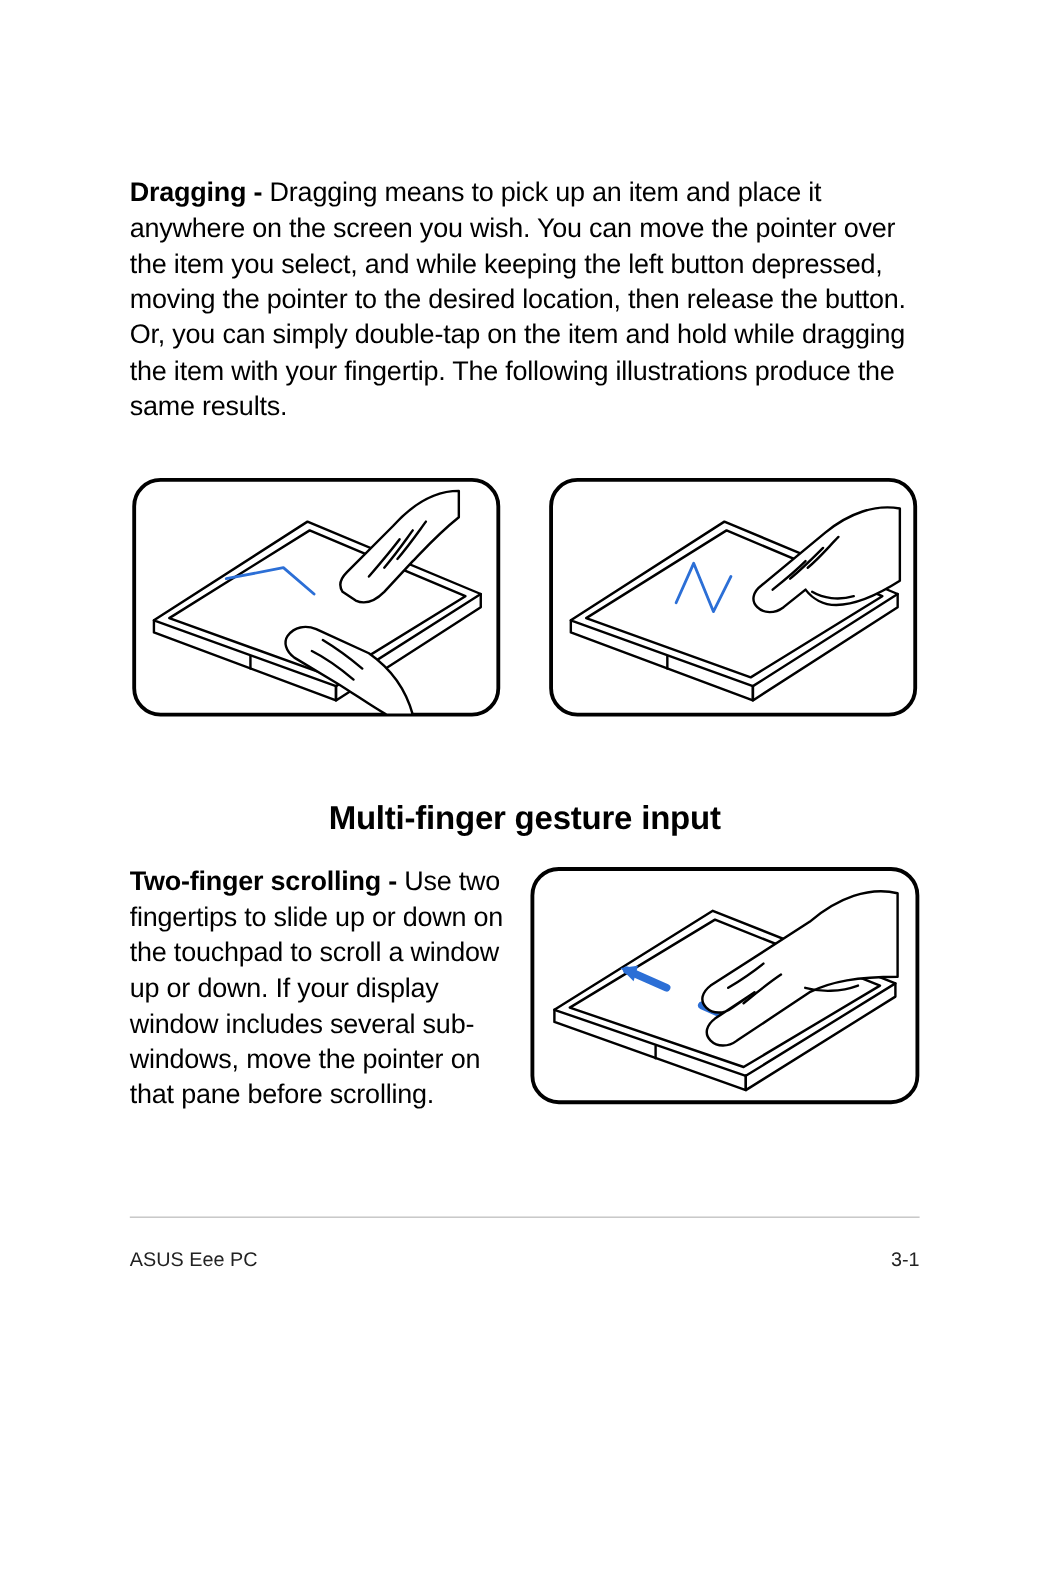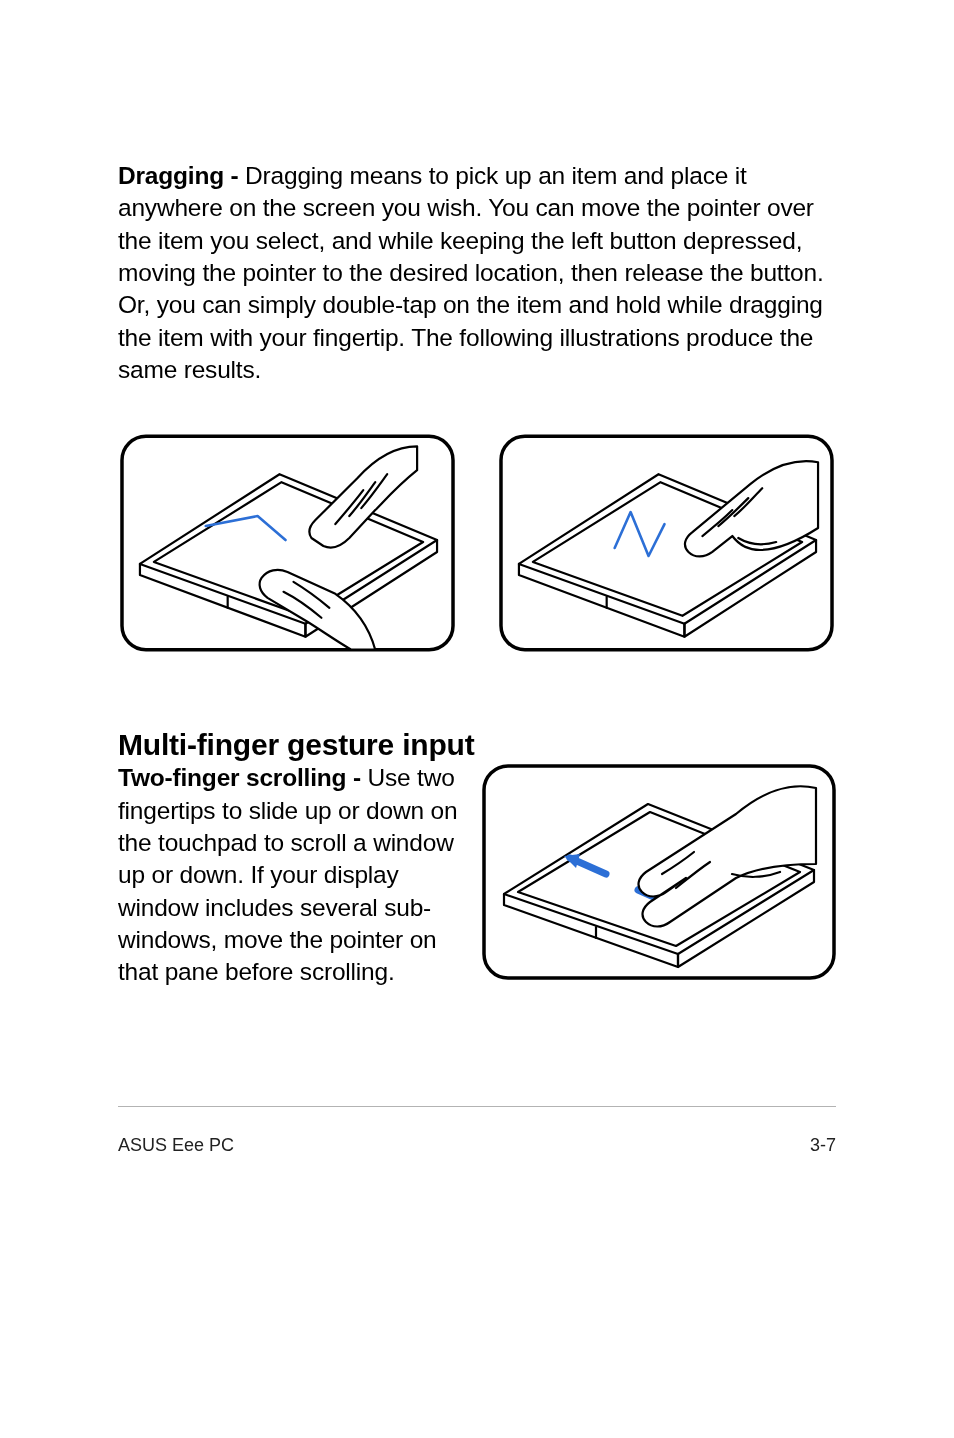--- a/index.html
+++ b/index.html
@@ -35,7 +35,9 @@
     font-size: 30px;
     font-weight: 700;
     margin-top: 14px;
+    margin-bottom: 24px;
     letter-spacing: -0.2px;
+    text-align: center;
   }
   .two-col {
     display: flex;

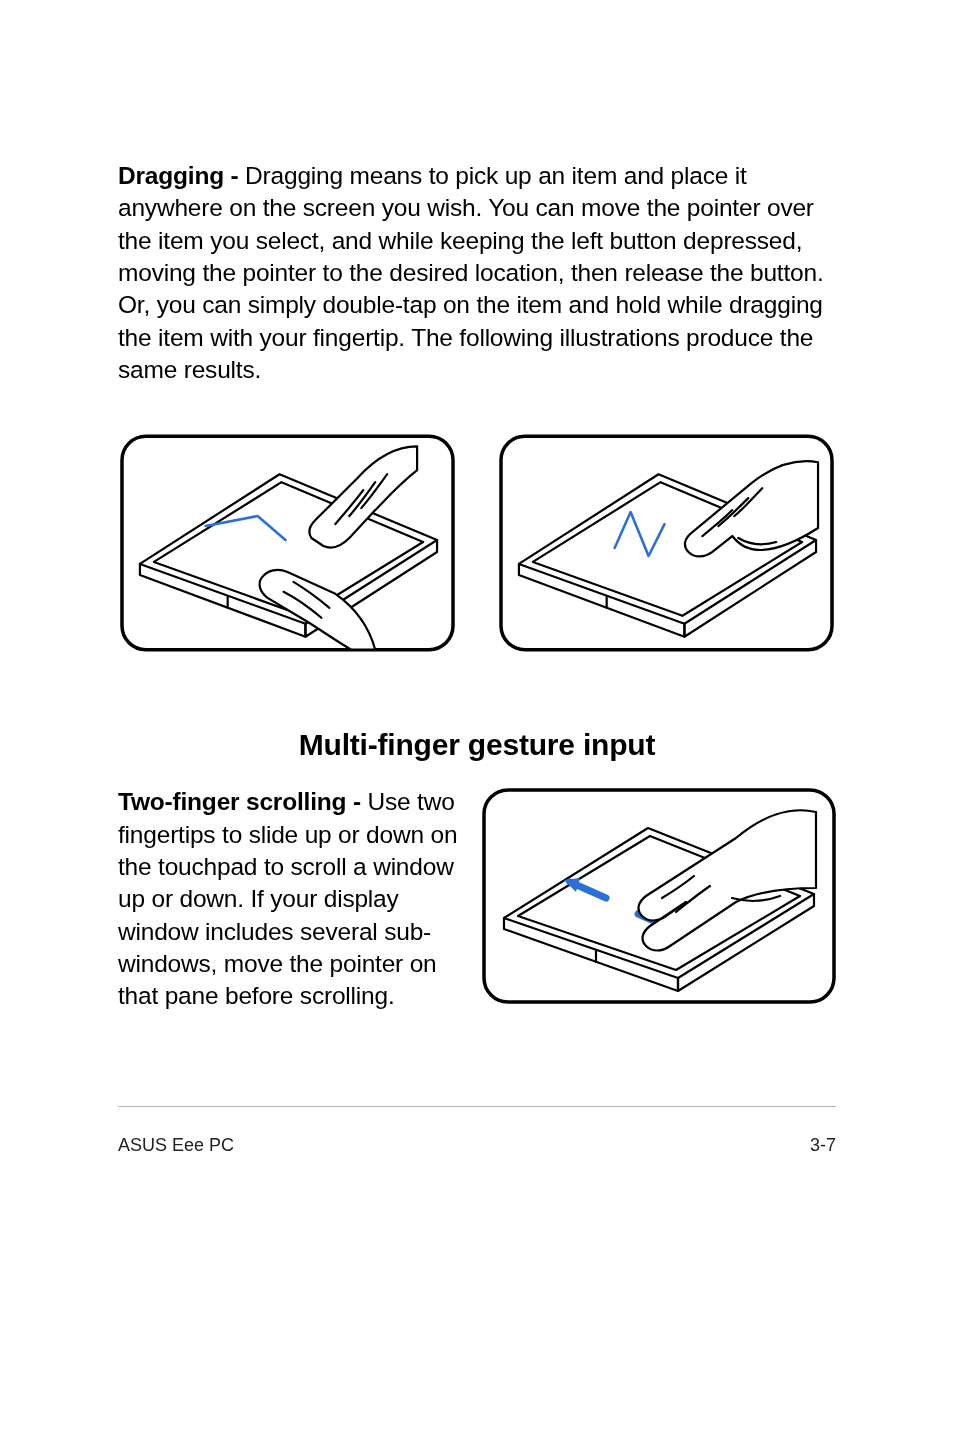--- a/index.html
+++ b/index.html
@@ -173,7 +173,7 @@
 
   <div class="footer">
     <span>ASUS Eee PC</span>
-    <span>3-7</span>
+    <span>3-1</span>
   </div>
 
 </div>

